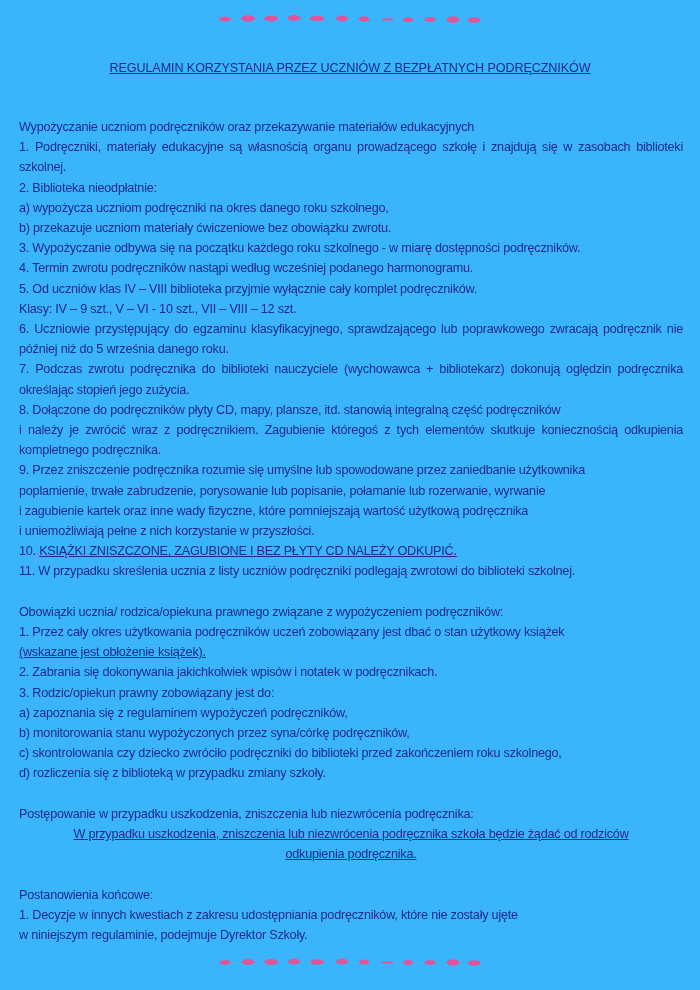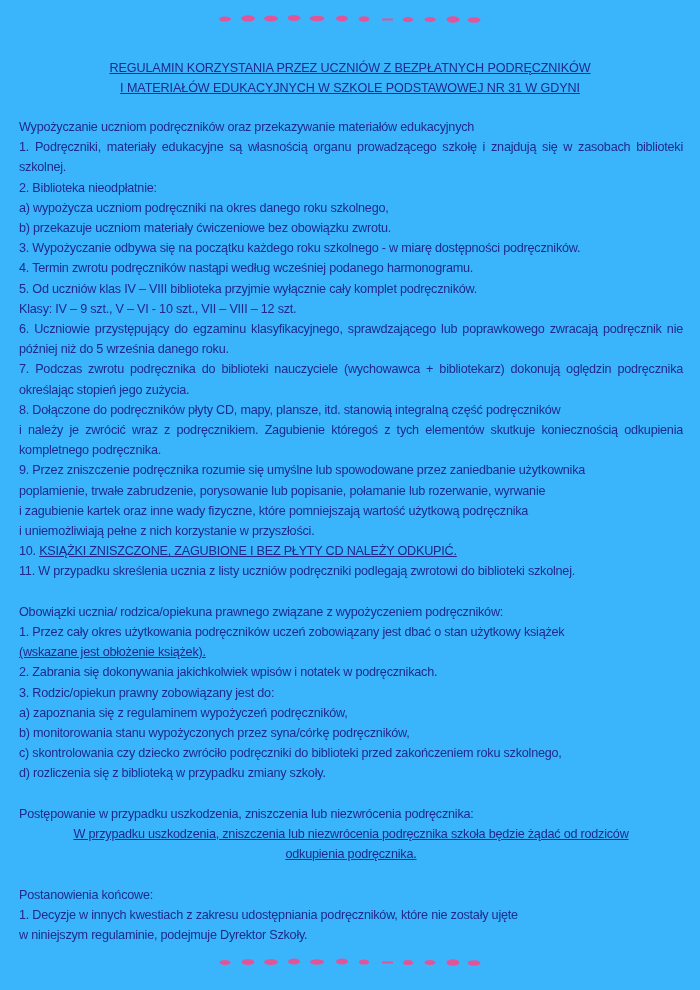--- a/index.html
+++ b/index.html
@@ -58,7 +58,6 @@
 
 <div class="title">
   <div>REGULAMIN KORZYSTANIA PRZEZ UCZNIÓW Z BEZPŁATNYCH PODRĘCZNIKÓW</div>
-  <div>I MATERIAŁÓW EDUKACYJNYCH W SZKOLE PODSTAWOWEJ NR 31 W GDYNI</div>
 </div>
 
 <div class="content">

